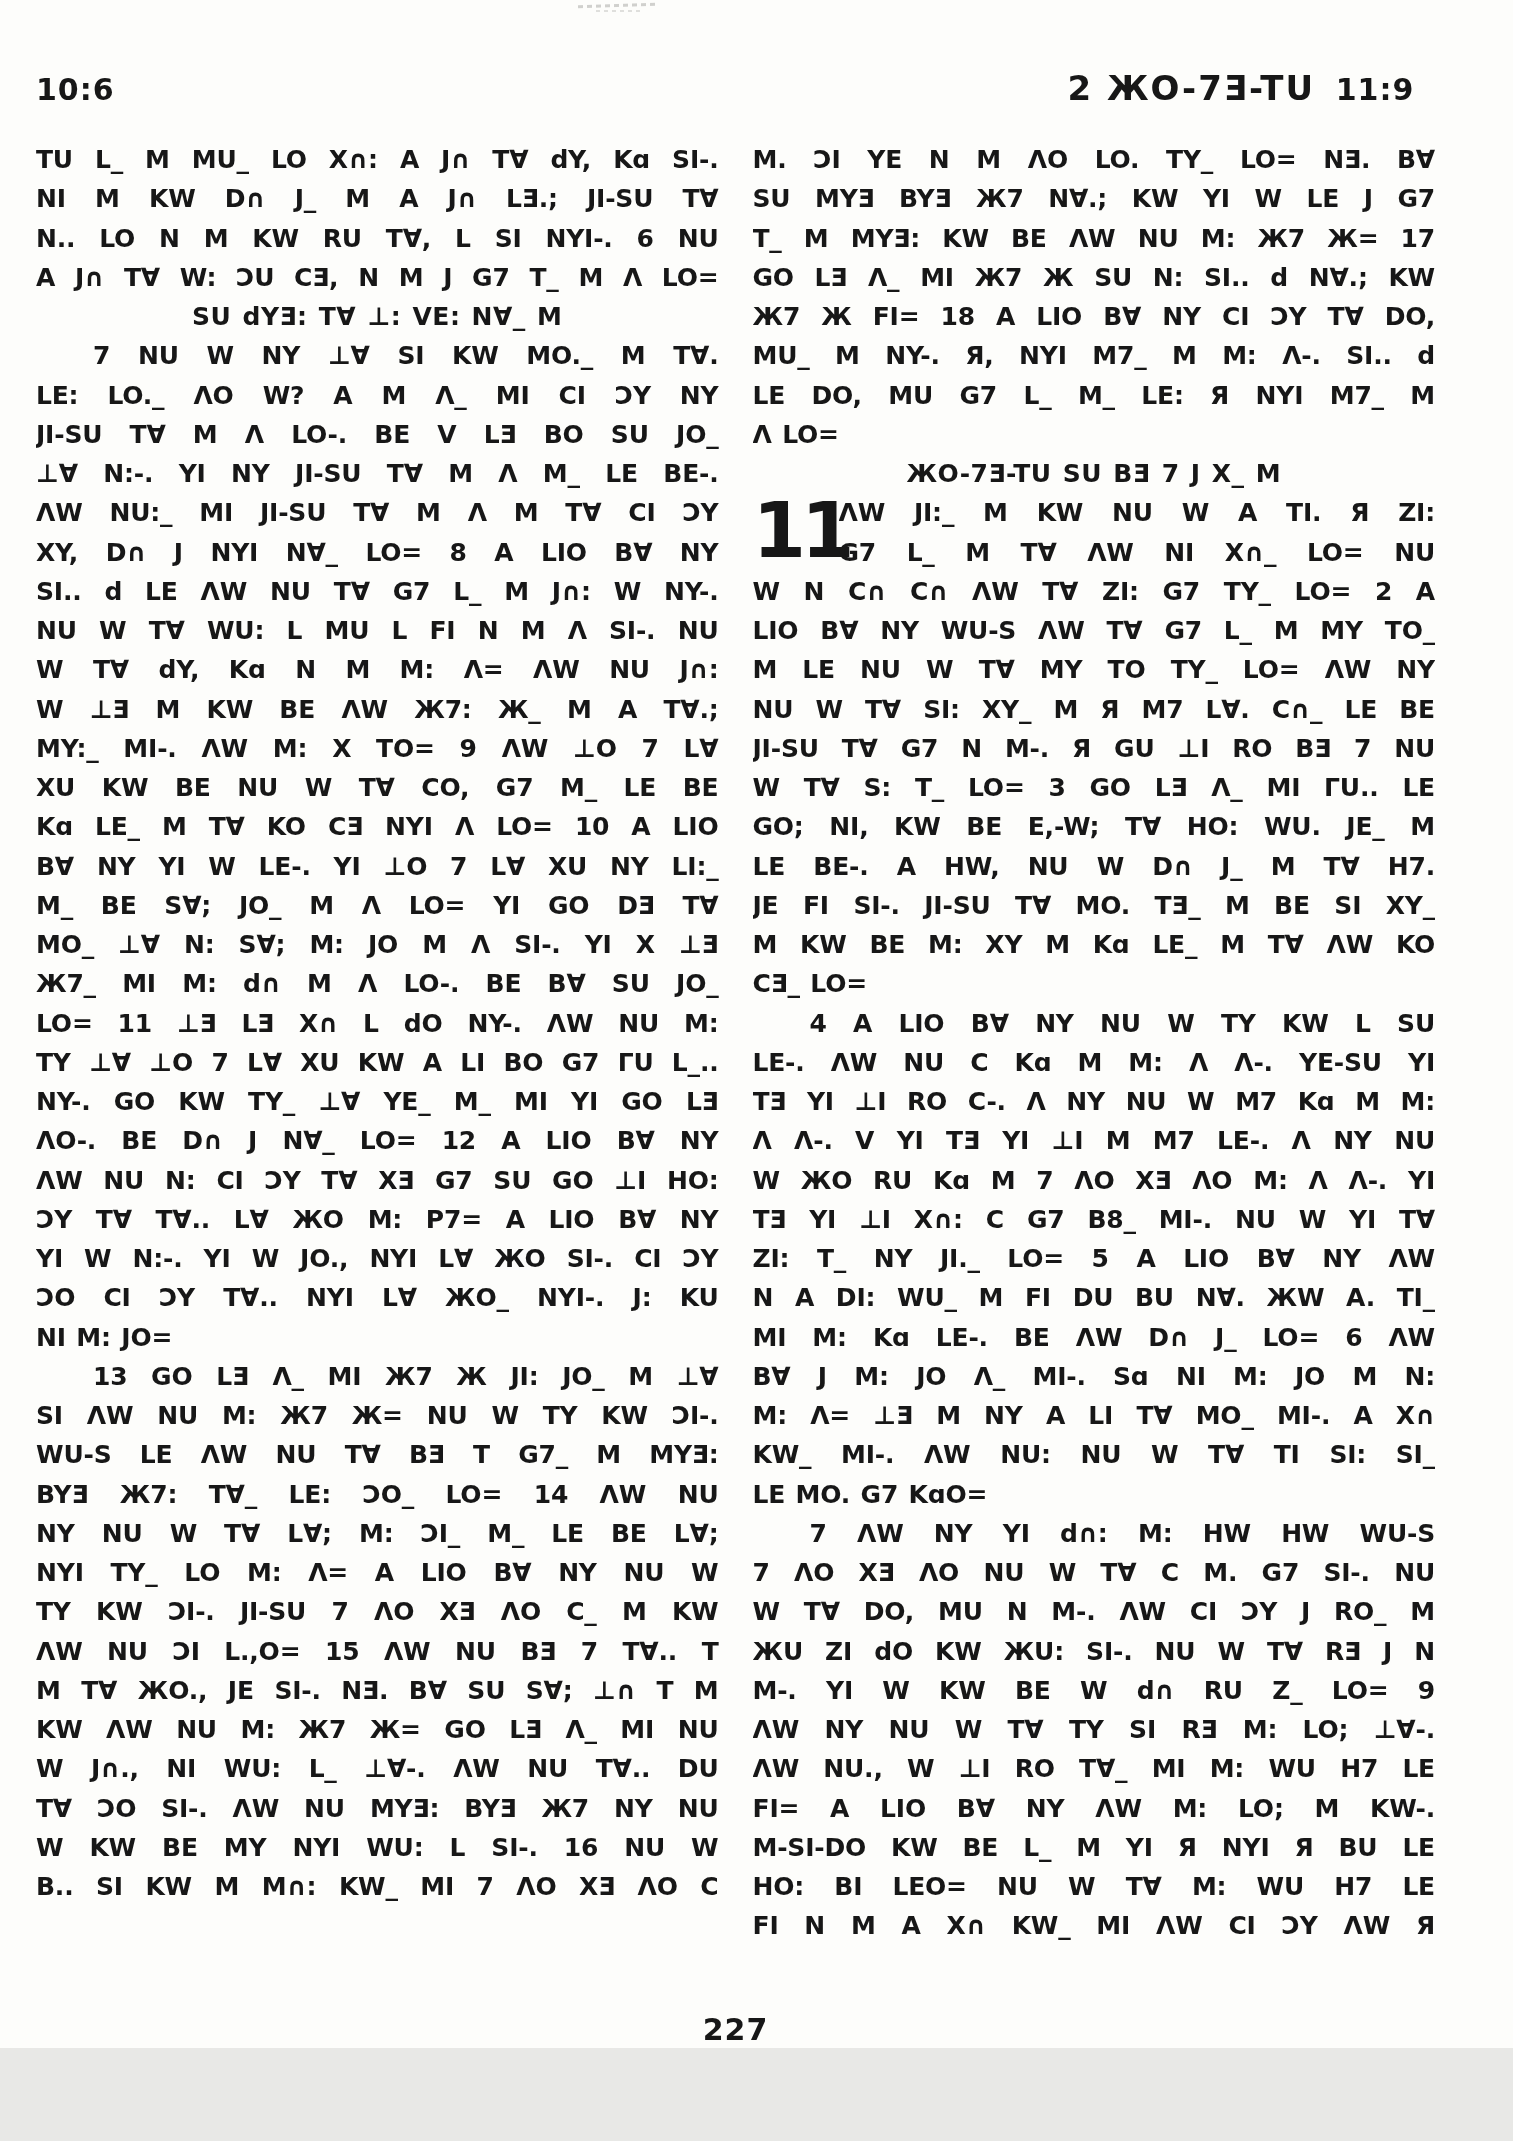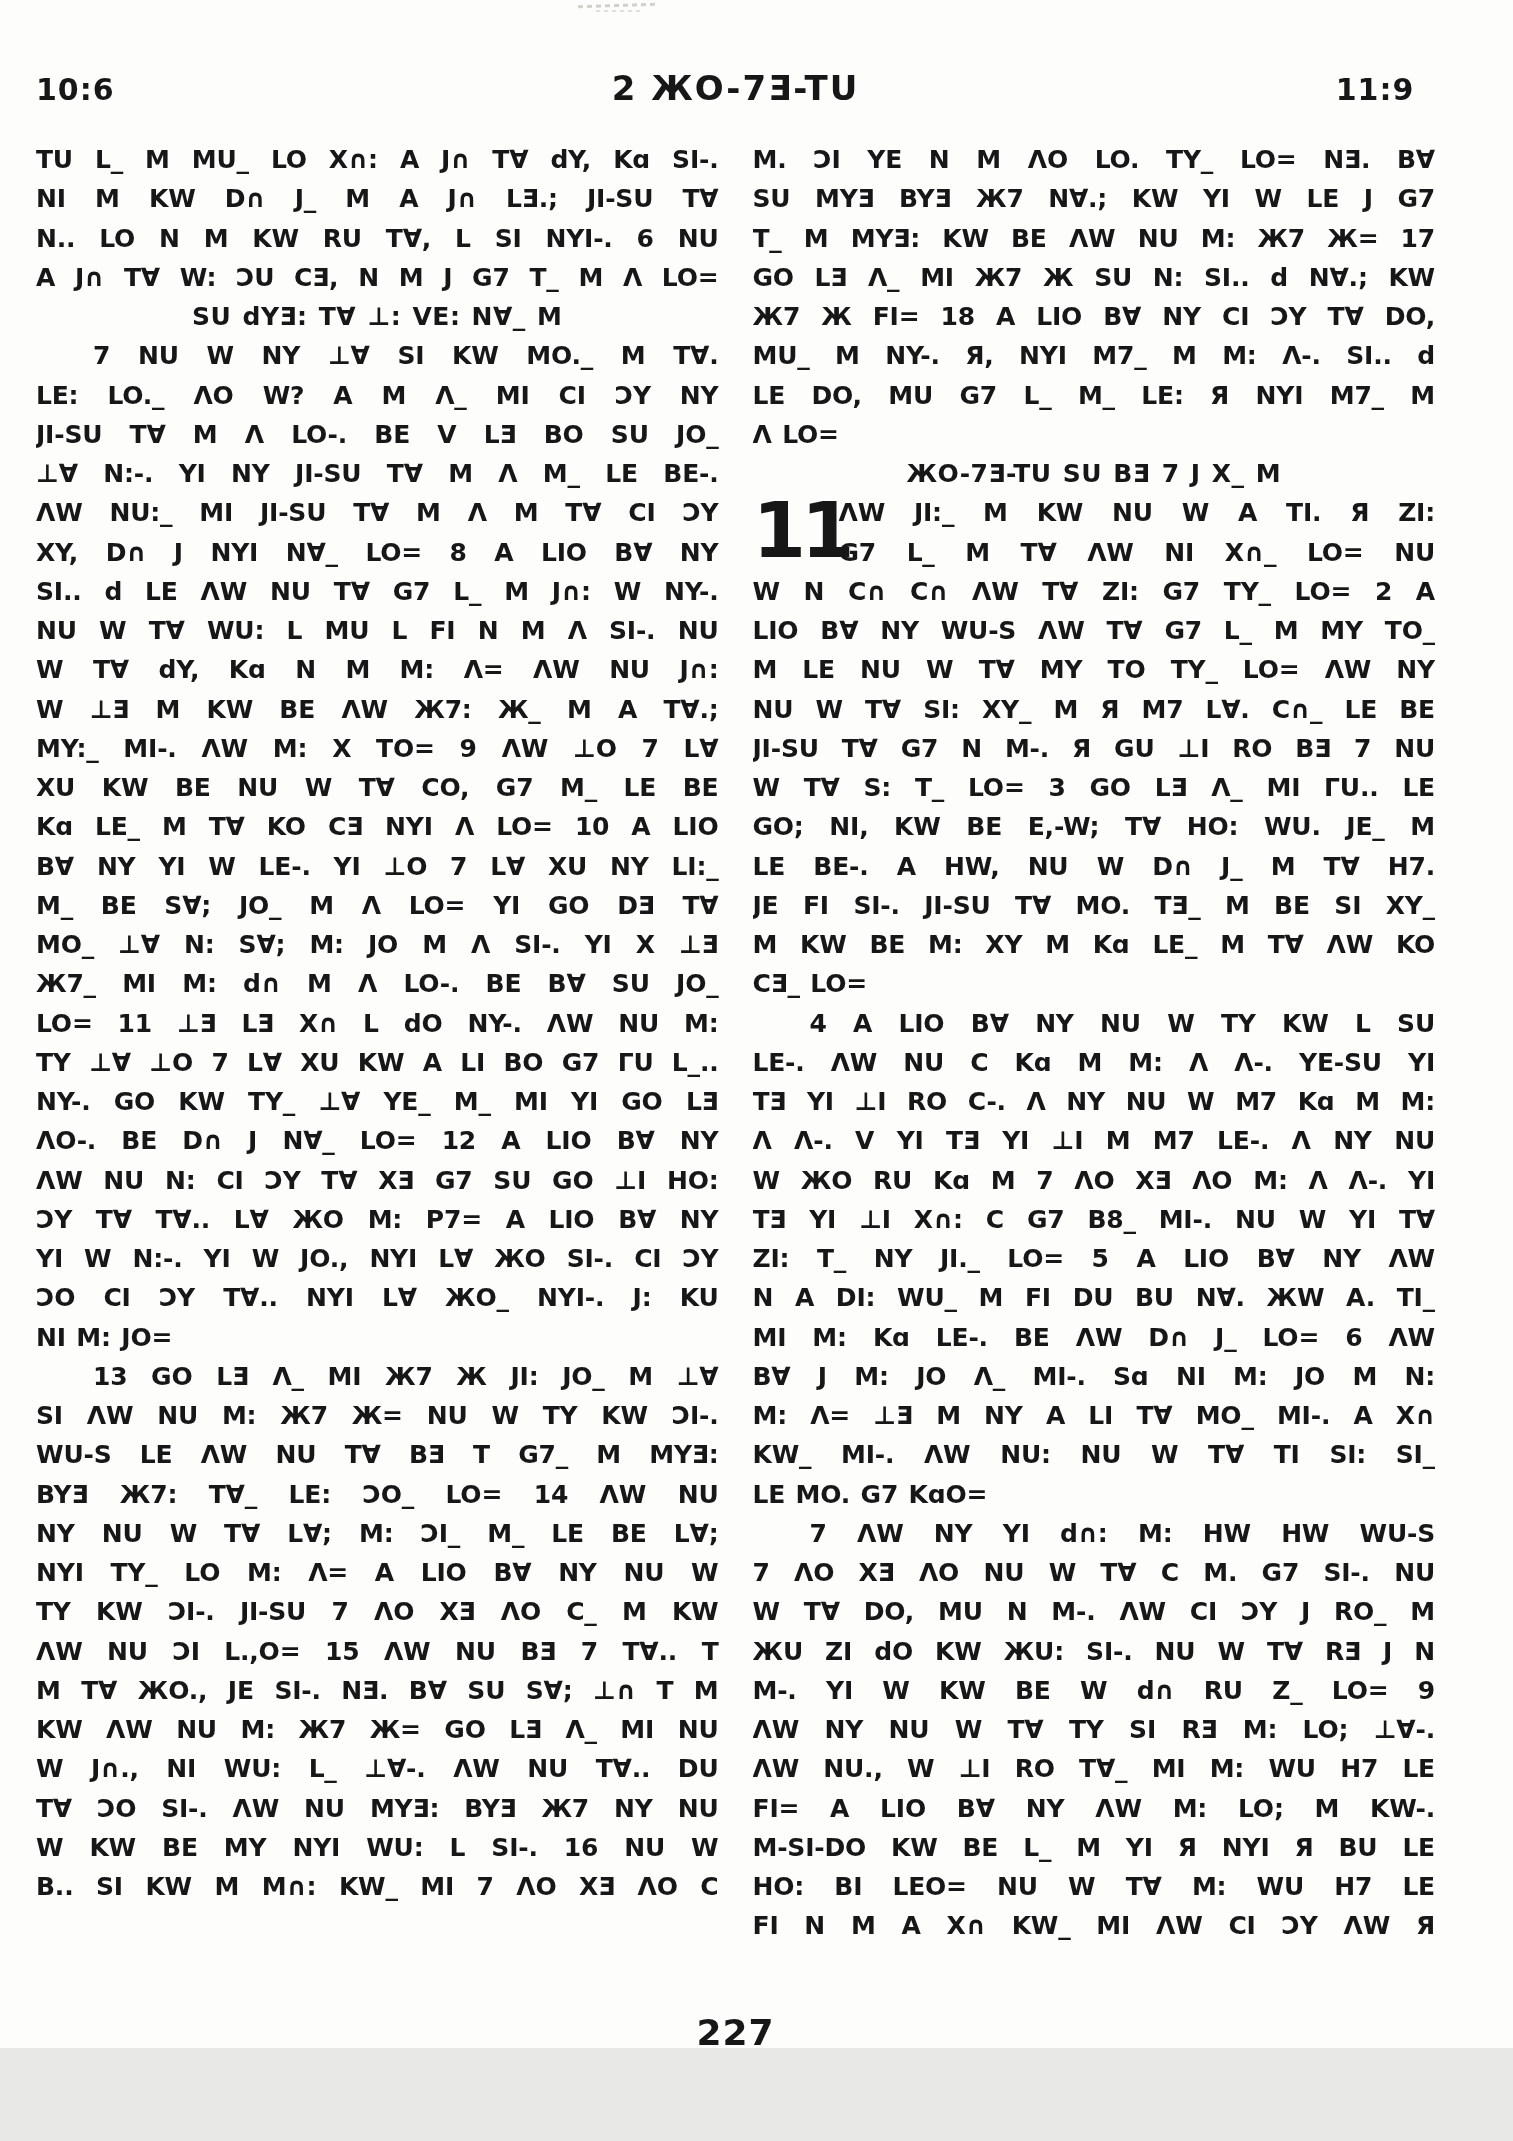--- a/index.html
+++ b/index.html
@@ -13,7 +13,7 @@
   }
   .ref{font-size:30px;font-weight:700;letter-spacing:1px;width:120px;}
   .ref.right{text-align:center;}
-  .title{flex:1;text-align:center;font-size:34px;font-weight:700;letter-spacing:2px;}
+  .title{flex:1;text-align:right;font-size:34px;font-weight:700;letter-spacing:2px;}
   .columns{
     position:absolute;top:140px;left:36px;right:78px;
     display:grid;grid-template-columns:1fr 1fr;column-gap:34px;

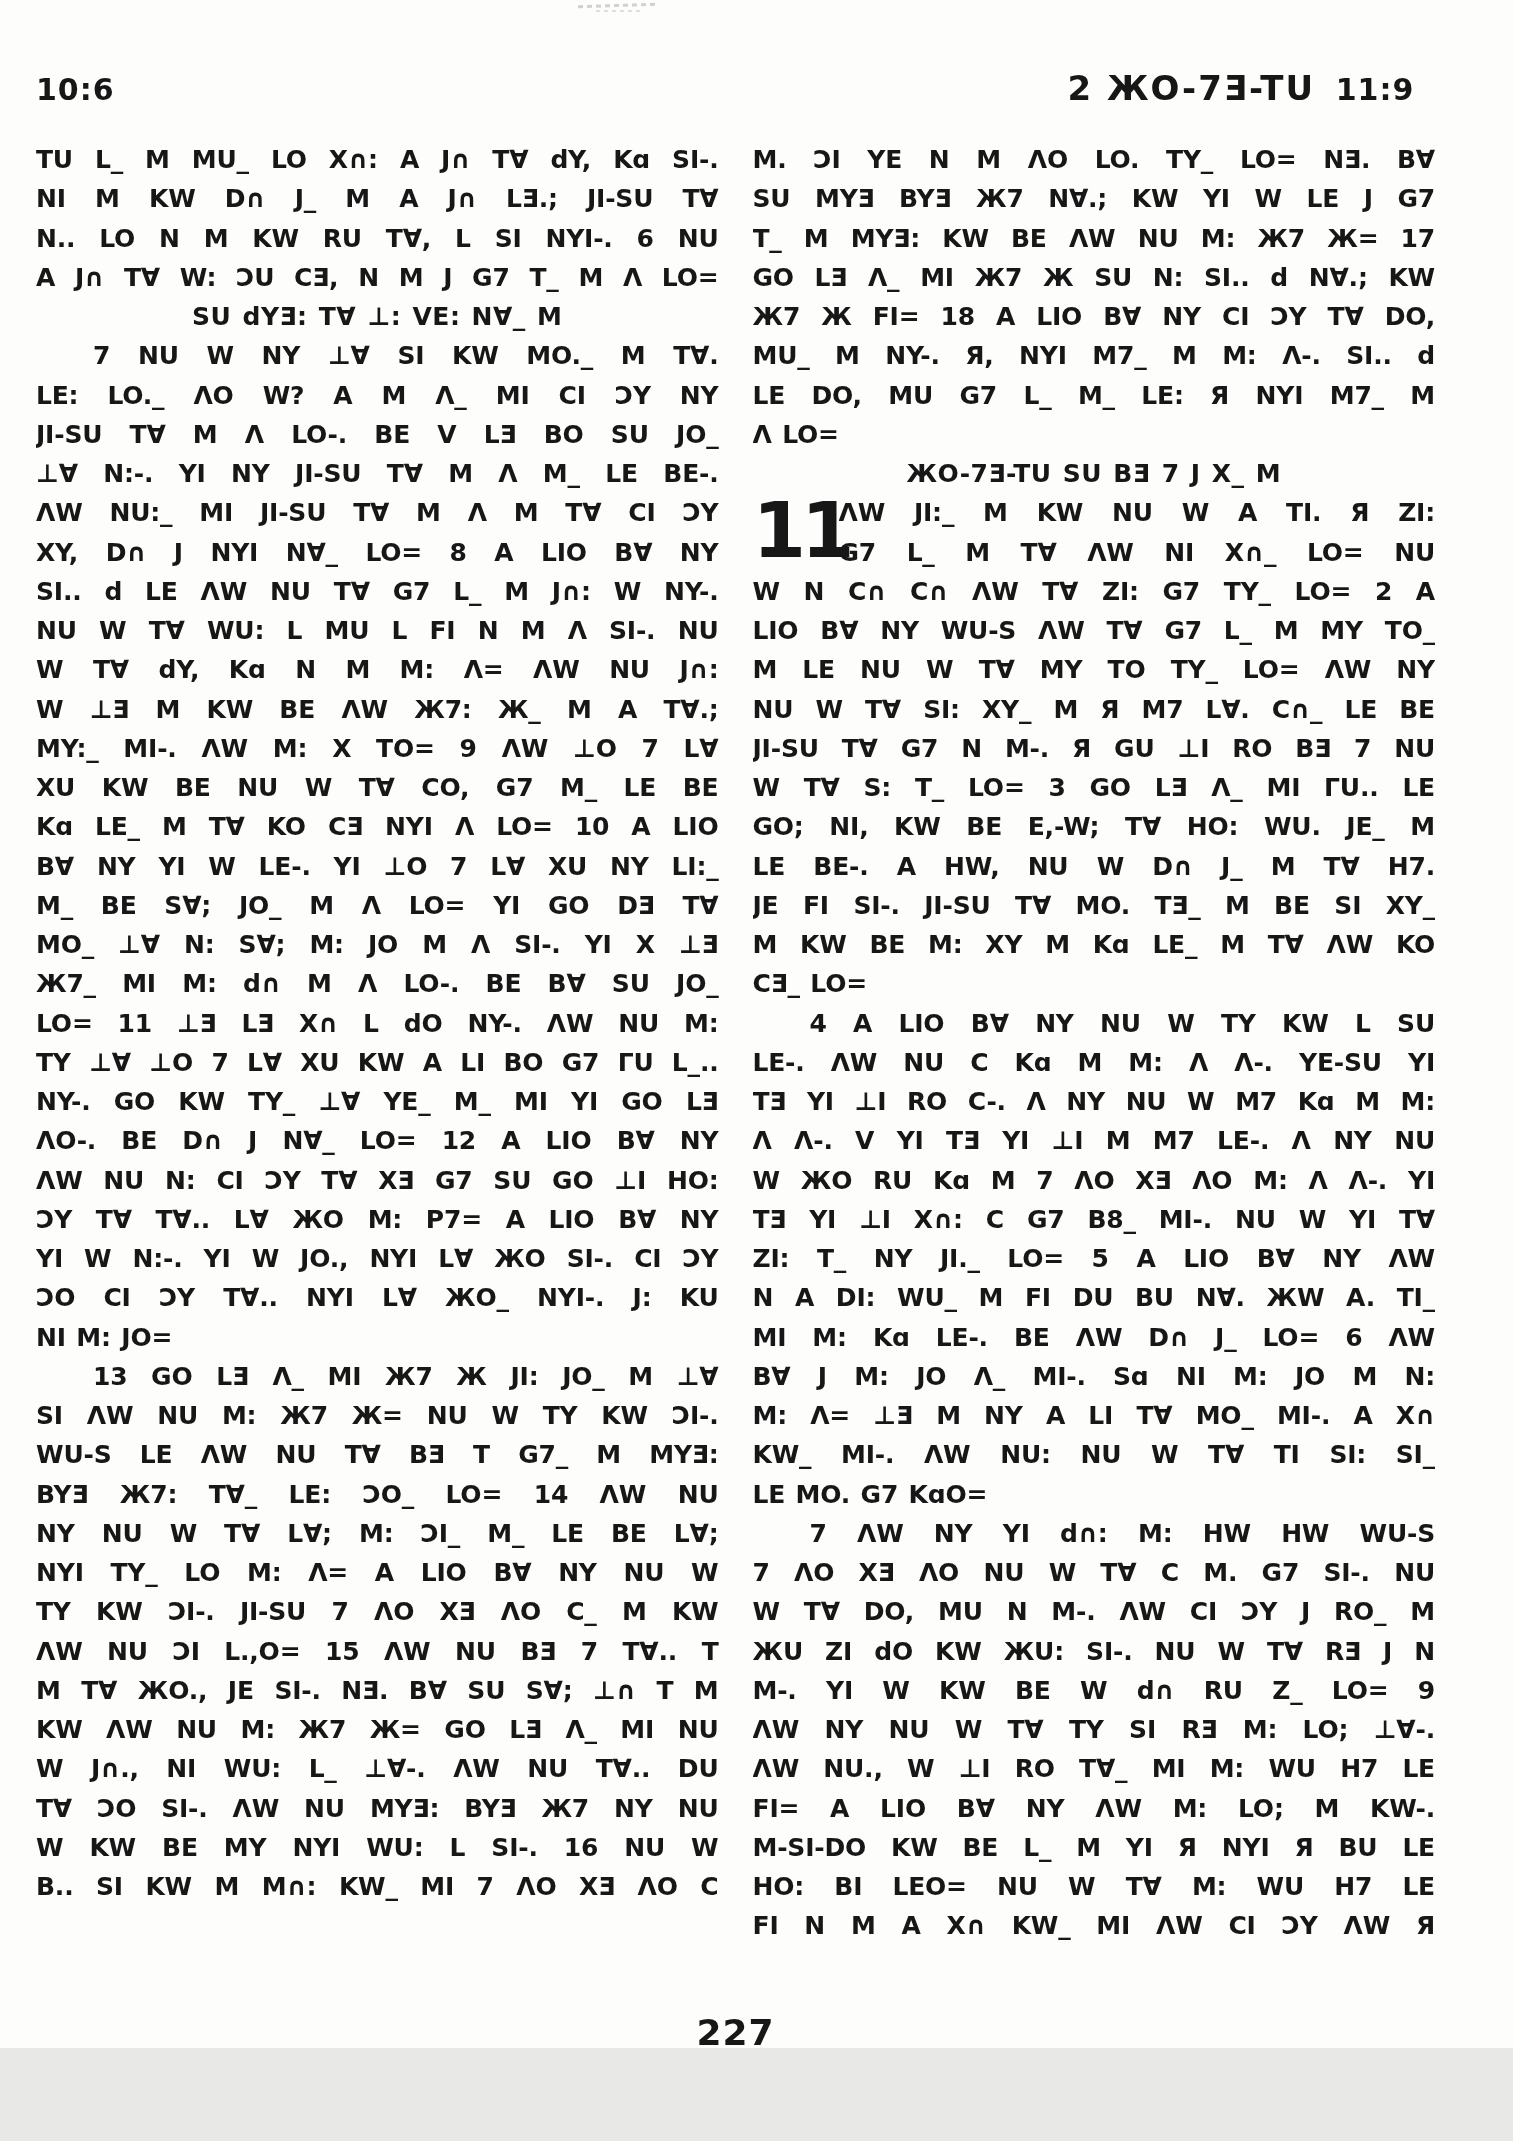--- a/index.html
+++ b/index.html
@@ -34,7 +34,7 @@
   .chapter-lines{flex:1;min-width:0;}
   .footer{
     position:absolute;top:2012px;left:36px;right:78px;
-    text-align:center;font-size:36px;font-weight:700;letter-spacing:1px;
+    text-align:center;font-size:30px;font-weight:700;letter-spacing:1px;
   }
   .artifact-top{
     position:absolute;top:4px;left:578px;width:78px;height:3px;opacity:.45;

